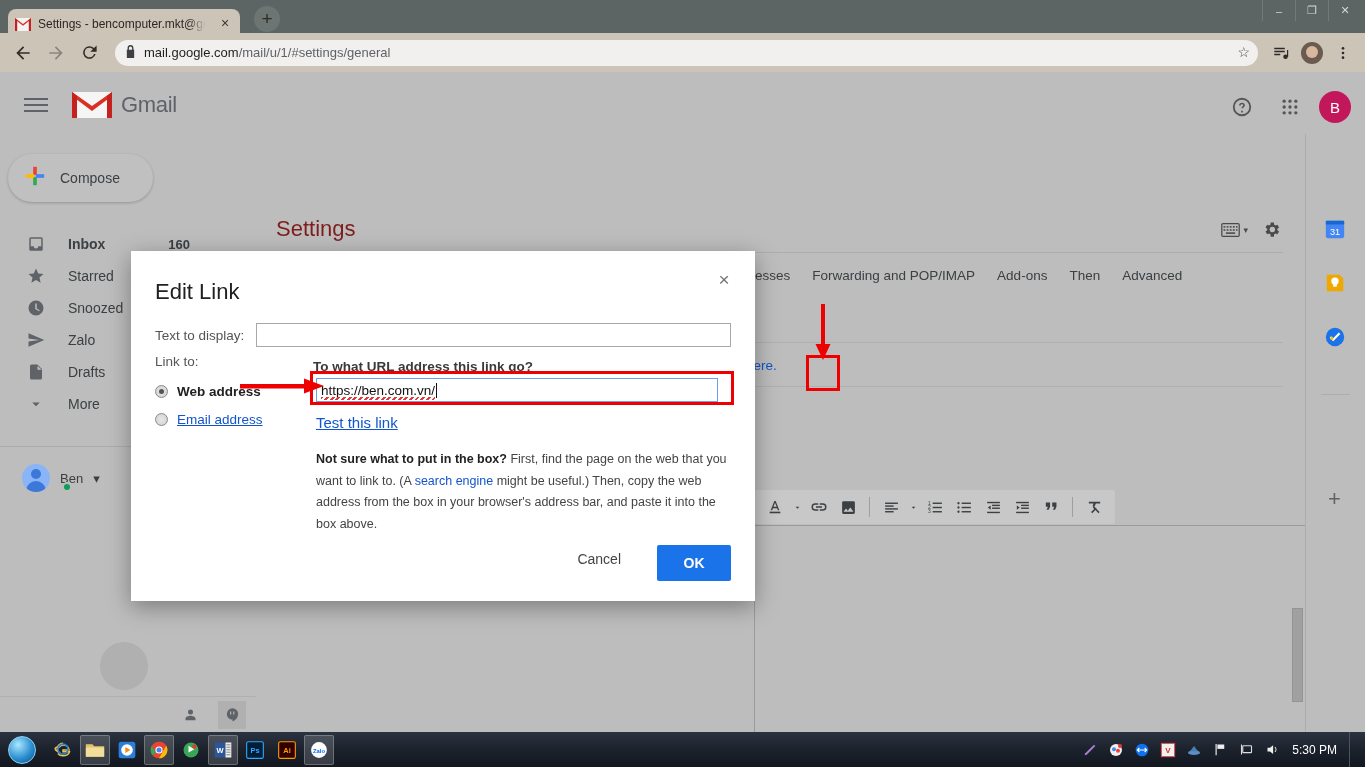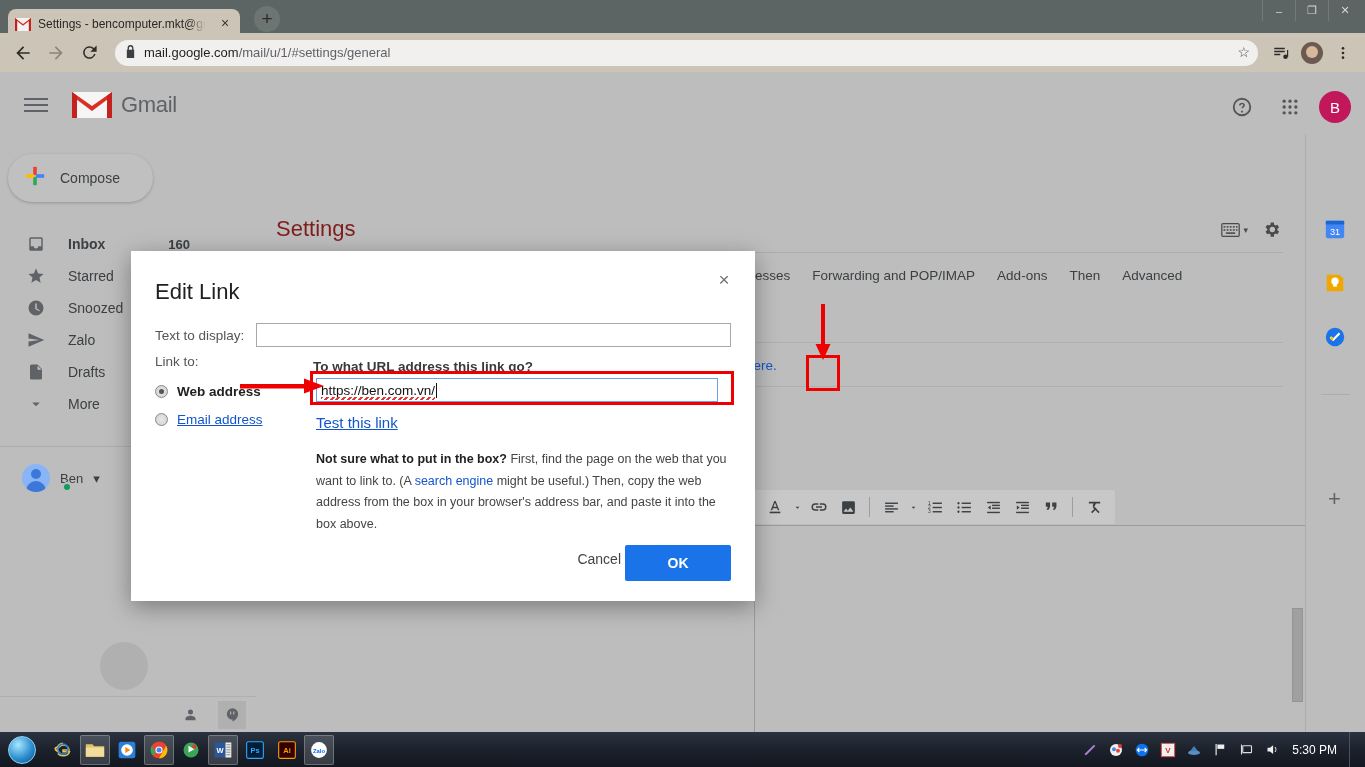--- a/index.html
+++ b/index.html
@@ -211,7 +211,7 @@
   .helptext b { color: #222; text-align: right; }
   .helptext a { color: #15c; }
   .dlg-cancel { position: absolute; right: 124px; bottom: 26px; font-size: 14px; color: #444; cursor: pointer; padding: 8px 10px; }
-  .dlg-ok { position: absolute; right: 24px; bottom: 20px; width: 106px; height: 36px; background: #1a73e8;
+  .dlg-ok { position: absolute; right: 24px; bottom: 20px; width: 74px; height: 36px; background: #1a73e8;
             color: #fff; font-size: 14px; font-weight: bold; display: flex; align-items: center;
             justify-content: center; cursor: pointer; border-radius: 2px; }
 

